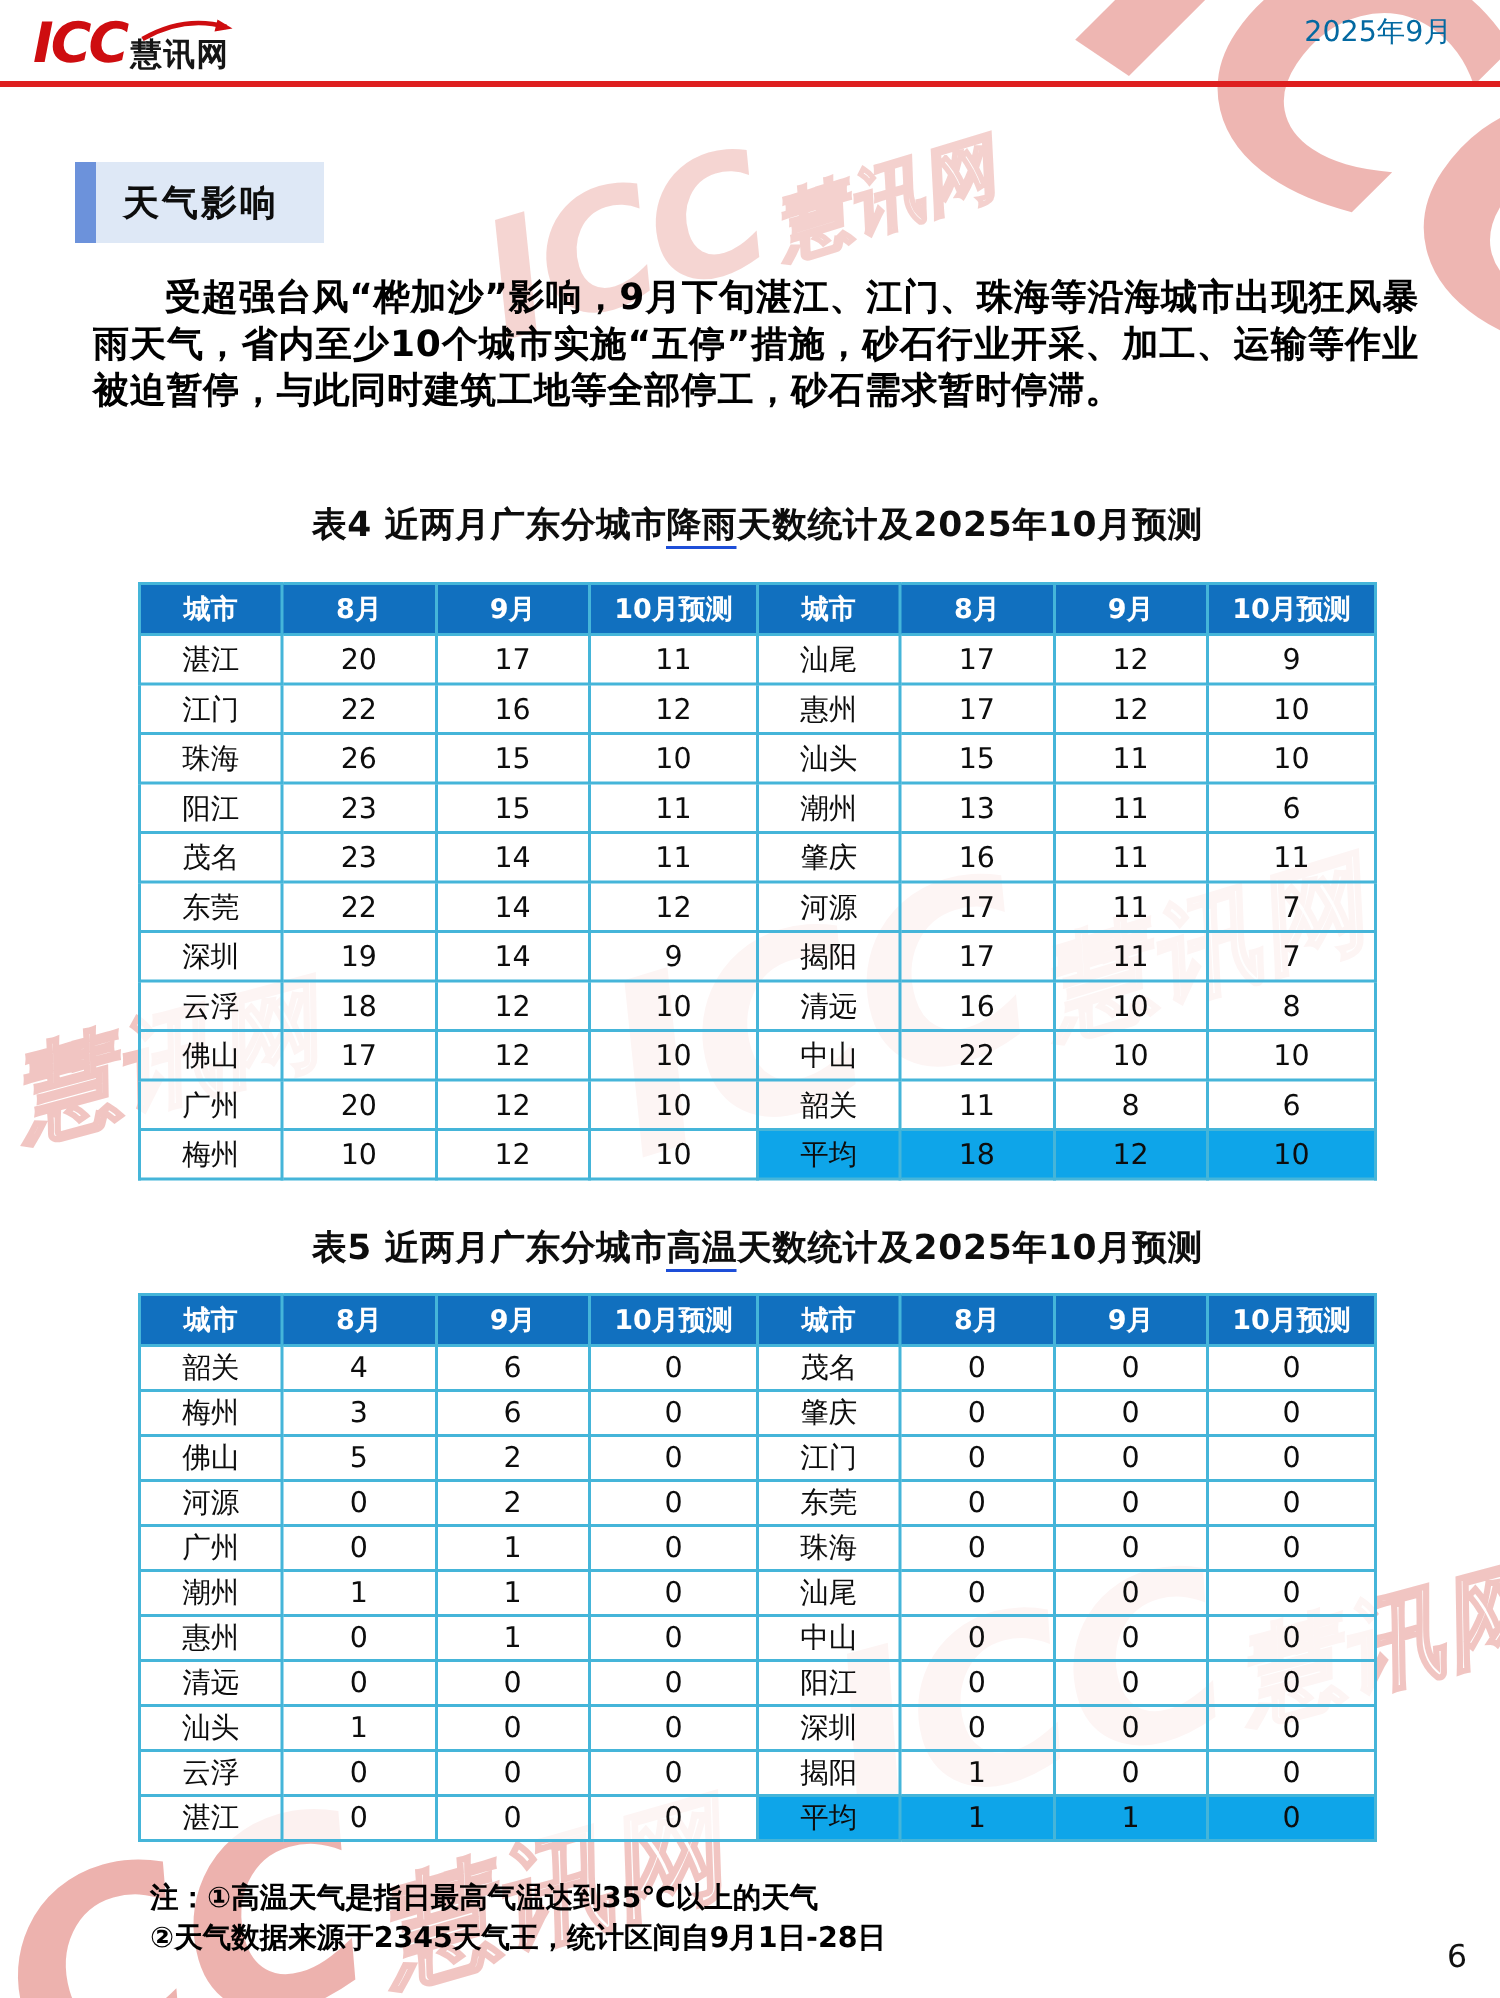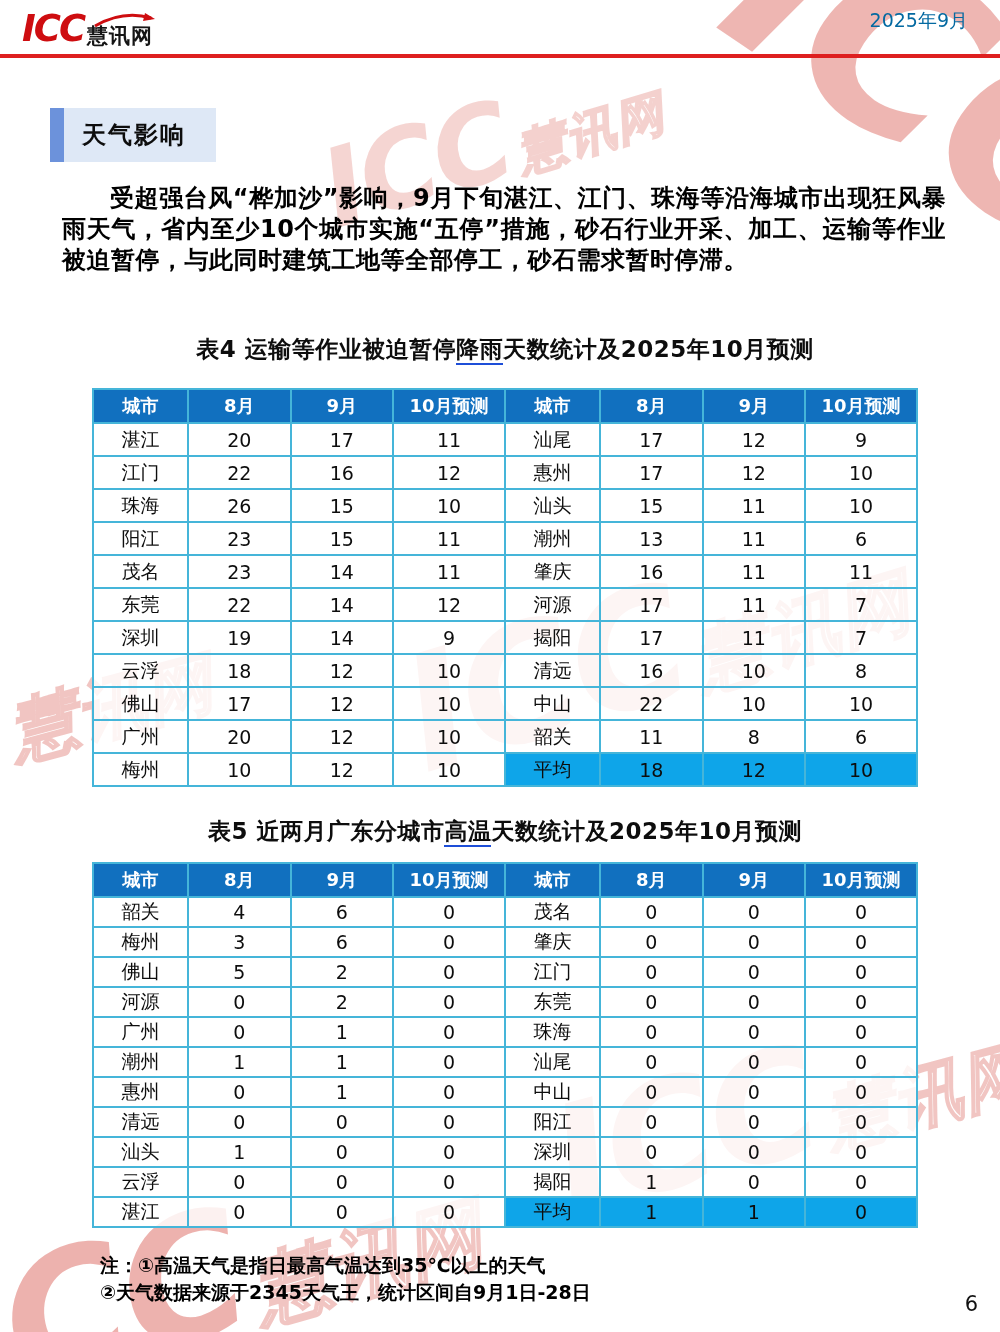--- a/index.html
+++ b/index.html
@@ -97,7 +97,7 @@
   <div class="para">受超强台风“桦加沙”影响，9月下旬湛江、江门、珠海等沿海城市出现狂风暴雨天气，省内至少10个城市实施“五停”措施，砂石行业开采、加工、运输等作业被迫暂停，与此同时建筑工地等全部停工，砂石需求暂时停滞。</div>
 
   <div class="table-title" id="t4-title">
-    <span>表4 运输等作业被迫暂停</span><span class="u">降雨</span><span>天数统计及2025年10月预测</span>
+    <span>表4 近两月广东分城市</span><span class="u">降雨</span><span>天数统计及2025年10月预测</span>
   </div>
   <table class="data-table" id="table4" data-table="table4">
     <thead>

